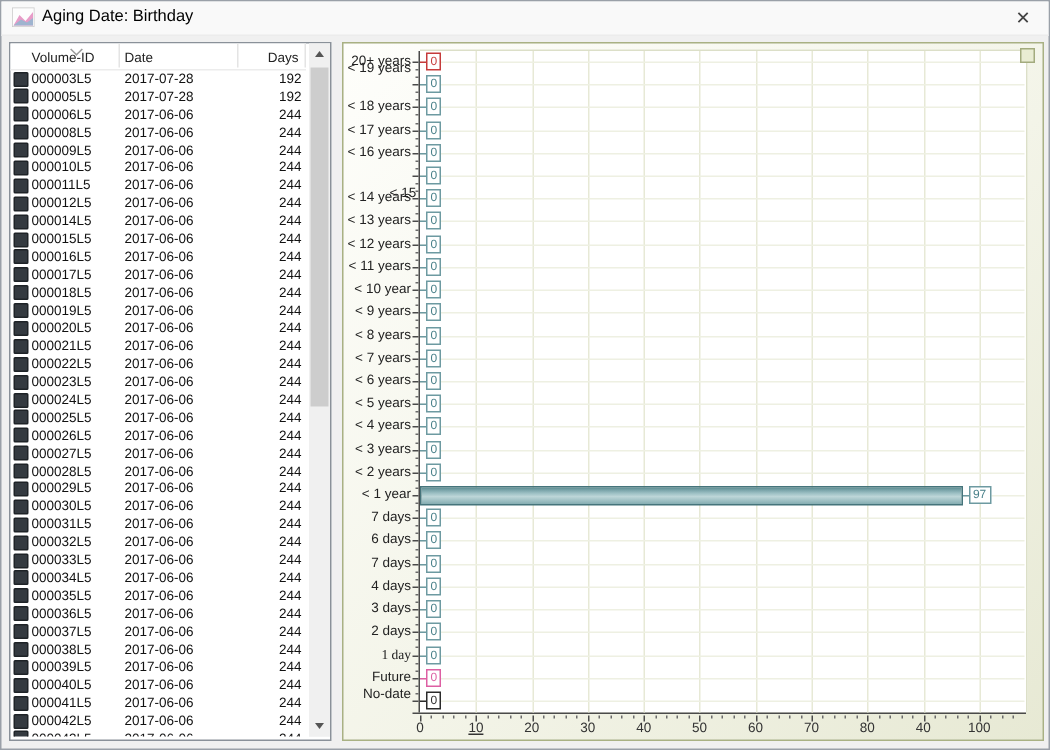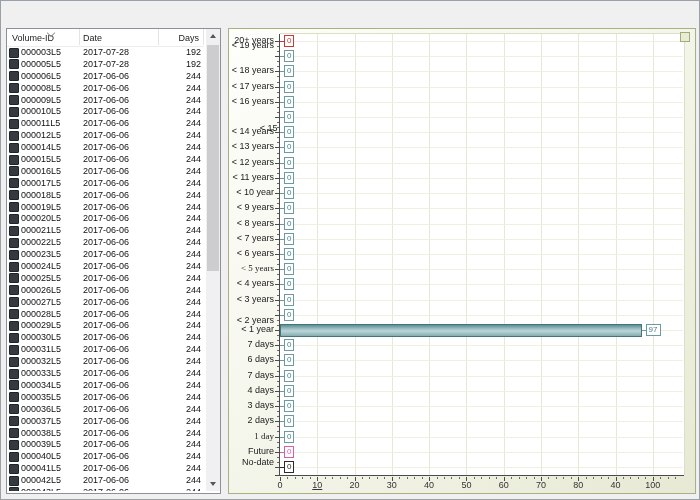--- a/index.html
+++ b/index.html
@@ -54,6 +54,15 @@
 <body>
 
 <div id="window">
+  <div id="titlebar">
+    <svg id="titleicon" viewBox="0 0 15 13">
+      <rect x="0" y="0" width="15" height="13" fill="#fdfdfd" stroke="#c8c8c8" stroke-width="1"></rect>
+      <polygon points="1,12 5,5 9,9 14,3 14,12" fill="#e89cc8"></polygon>
+      <polygon points="1,12 6,8 10,10 14,7 14,12" fill="#9fb4cf"></polygon>
+    </svg>
+    <span id="titletext">Aging Date: Birthday</span>
+    <div id="closebtn"><span>✕</span></div>
+  </div>
 
   <div id="tablepanel">
     <div id="thead">

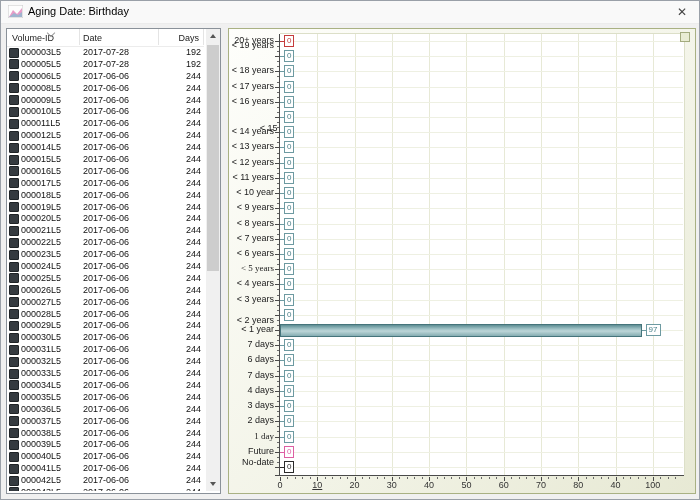--- a/index.html
+++ b/index.html
@@ -14,7 +14,7 @@
   #tablepanel{position:absolute;left:5px;top:27px;width:213px;height:464px;background:#fff;border:1px solid #8a9199;}
   #thead{position:absolute;left:0;top:0;width:197px;height:17px;background:#fff;border-bottom:1px solid #ececec;font-size:9px;color:#222;}
   .hcell{position:absolute;top:0;height:16px;line-height:18px;border-right:1px solid #e4e4e4;box-sizing:border-box;}
-  #hc0{left:0;width:73px;padding-left:5px;}
+  #hc0{left:0;width:73px;padding-left:14px;}
   #hc1{left:73px;width:79px;padding-left:3px;}
   #hc2{left:152px;width:45px;text-align:right;padding-right:4px;}
   #sortglyph{position:absolute;left:41px;top:1px;width:5px;height:5px;border-right:1px solid #9a9a9a;border-bottom:1px solid #9a9a9a;transform:rotate(45deg);}

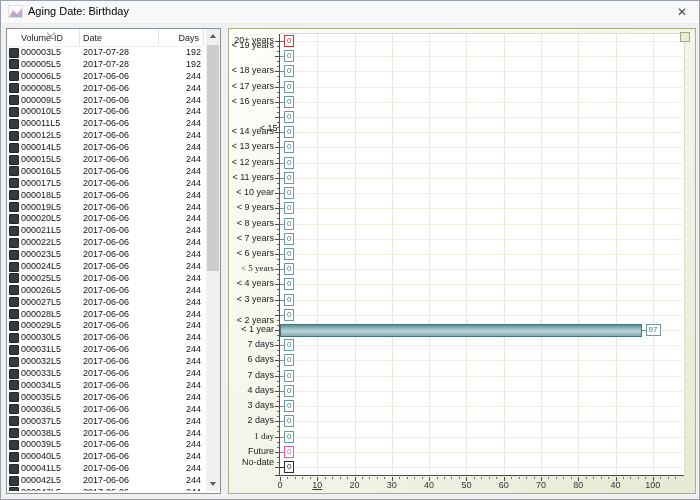--- a/index.html
+++ b/index.html
@@ -328,7 +328,7 @@
         <div class="cat" style="top: 187.568px;">&lt; 8 years</div>
         <div class="cat" style="top: 202.782px;">&lt; 7 years</div>
         <div class="cat" style="top: 217.996px;">&lt; 6 years</div>
-        <div class="cat" style="top: 233.21px; font-family: Liberation Serif, serif;">&lt; 5 years</div>
+        <div class="cat" style="top: 233.21px;">&lt; 5 years</div>
         <div class="cat" style="top: 248.424px;">&lt; 4 years</div>
         <div class="cat" style="top: 263.638px;">&lt; 3 years</div>
         <div class="cat" style="top: 278.852px; margin-top: 6px;">&lt; 2 years</div>

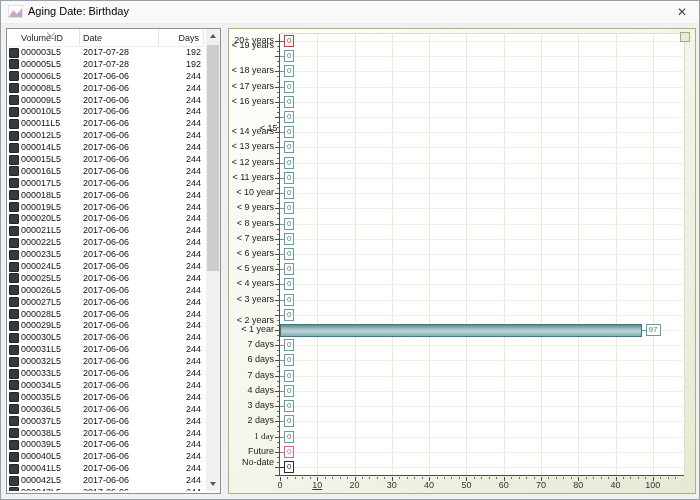--- a/index.html
+++ b/index.html
@@ -331,7 +331,7 @@
         <div class="cat" style="top: 233.21px;">&lt; 5 years</div>
         <div class="cat" style="top: 248.424px;">&lt; 4 years</div>
         <div class="cat" style="top: 263.638px;">&lt; 3 years</div>
-        <div class="cat" style="top: 278.852px; margin-top: 6px;">&lt; 2 years</div>
+        <div class="cat" style="top: 278.852px;">&lt; 2 years</div>
         <div class="cat" style="top: 294.066px;">&lt; 1 year</div>
         <div class="cat" style="top: 309.28px;">7 days</div>
         <div class="cat" style="top: 324.494px;">6 days</div>

